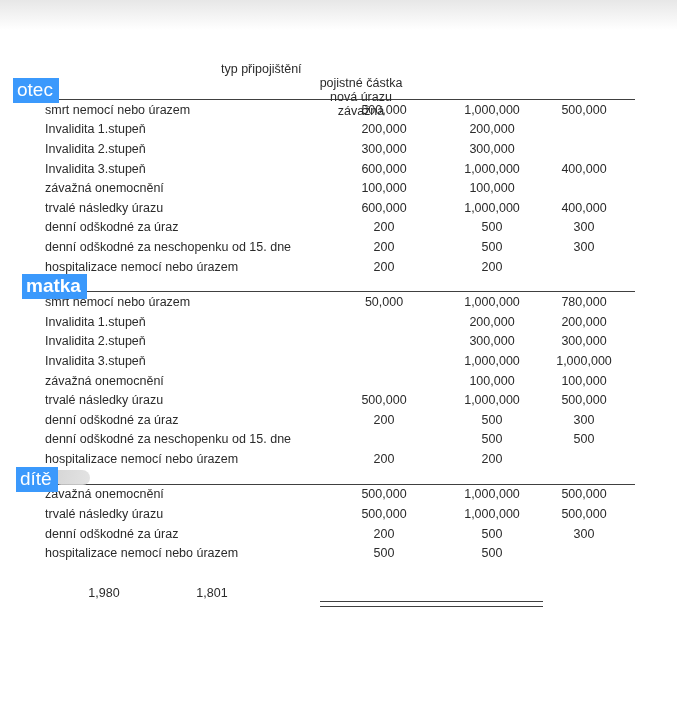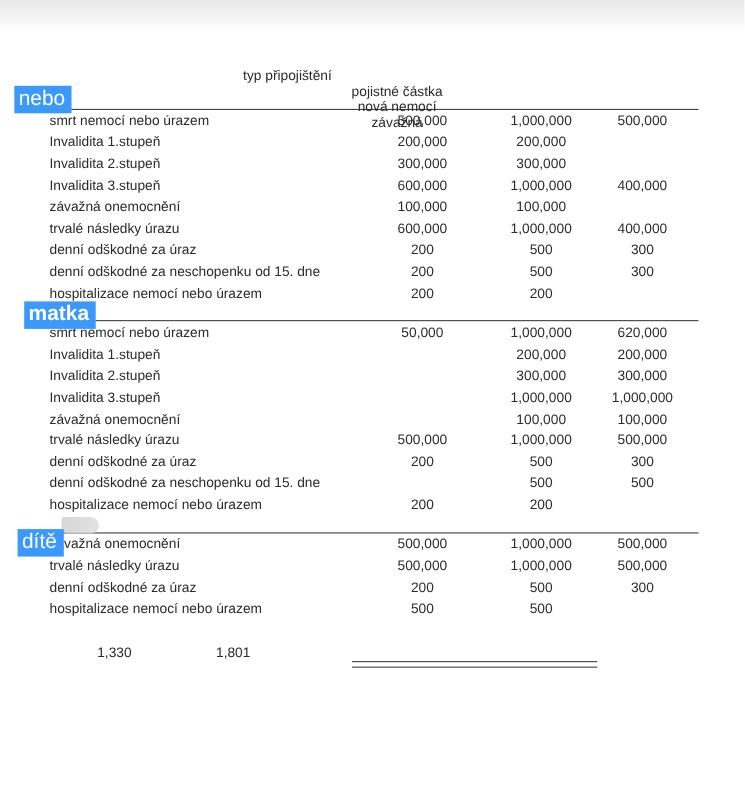--- a/index.html
+++ b/index.html
@@ -231,7 +231,7 @@
     <div class="double-rule"></div>
   </div>
 
-  <div class="tag tag-otec">nebo</div>
+  <div class="tag tag-otec">otec</div>
   <div class="tag tag-matka">matka</div>
   <div class="tag tag-dite">dítě</div>
   <div class="cursor-blob"></div>

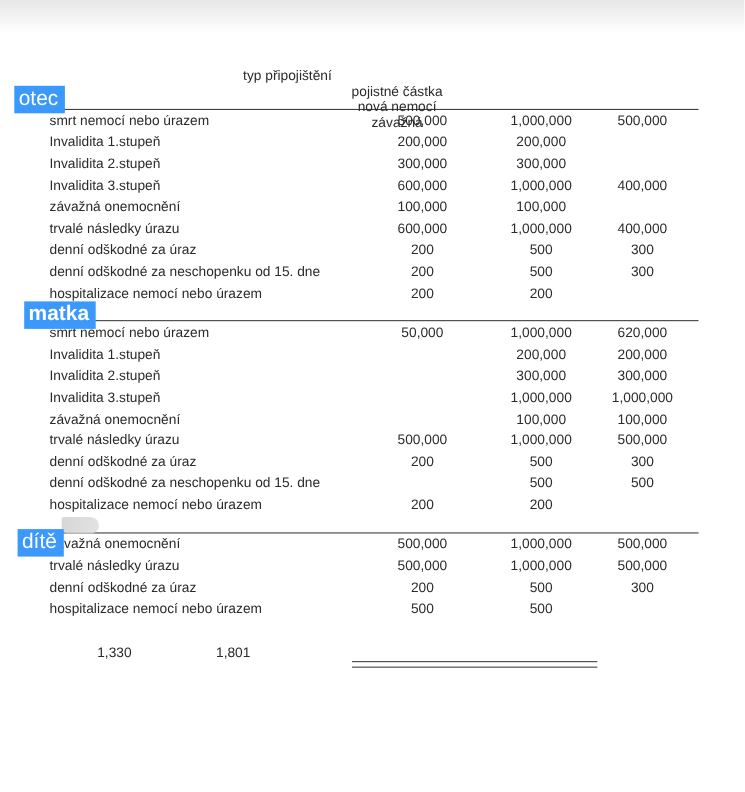--- a/index.html
+++ b/index.html
@@ -78,7 +78,7 @@
     <div class="row header-row">
       <div class="cell lbl">typ připojištění</div>
       <div class="cell c1">pojistné částka</div>
-      <div class="cell c2">nová nemocí</div>
+      <div class="cell c2">nová úrazu</div>
       <div class="cell c3">závažná</div>
     </div>
 

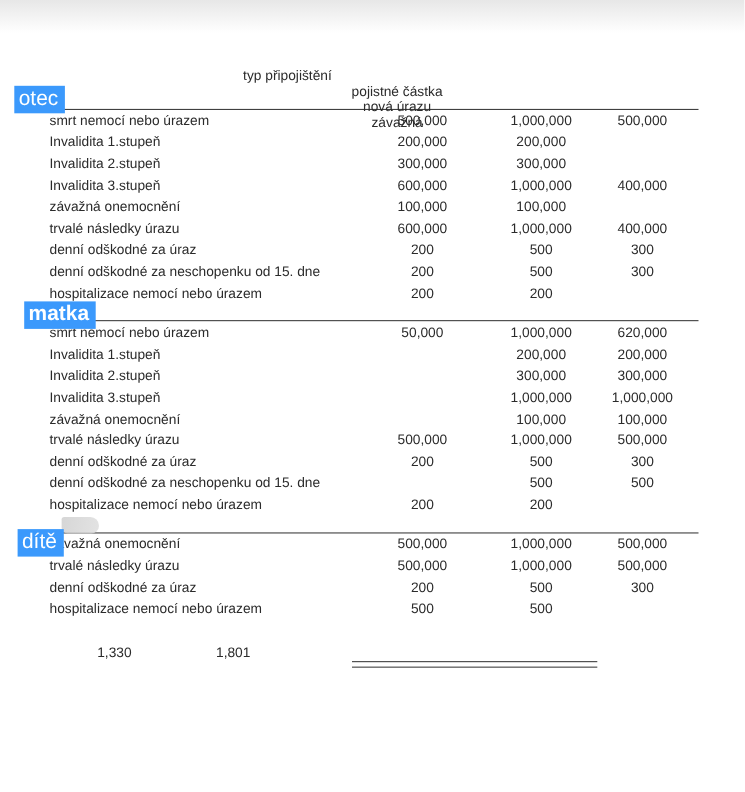--- a/index.html
+++ b/index.html
@@ -144,7 +144,7 @@
           <div class="cell lbl">smrt nemocí nebo úrazem</div>
           <div class="cell c1">50,000</div>
           <div class="cell c2">1,000,000</div>
-          <div class="cell c3">620,000</div>
+          <div class="cell c3">780,000</div>
         </div>
         <div class="row">
           <div class="cell lbl">Invalidita 1.stupeň</div>

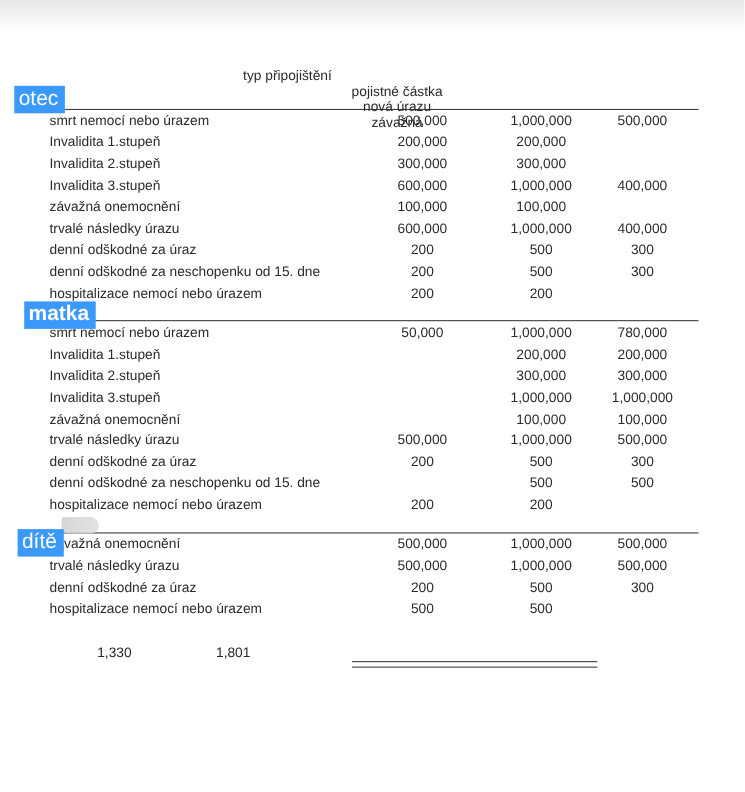--- a/index.html
+++ b/index.html
@@ -56,7 +56,7 @@
   }
   .tag-otec  { left:13px; top:78px;  }
   .tag-matka { left:22px; top:274px;font-weight:bold; }
-  .tag-dite  { left:16px; top:481px; }
+  .tag-dite  { left:16px; top:467px; }
   .cursor-blob {
     position:absolute;
     left:56px; top:470px;

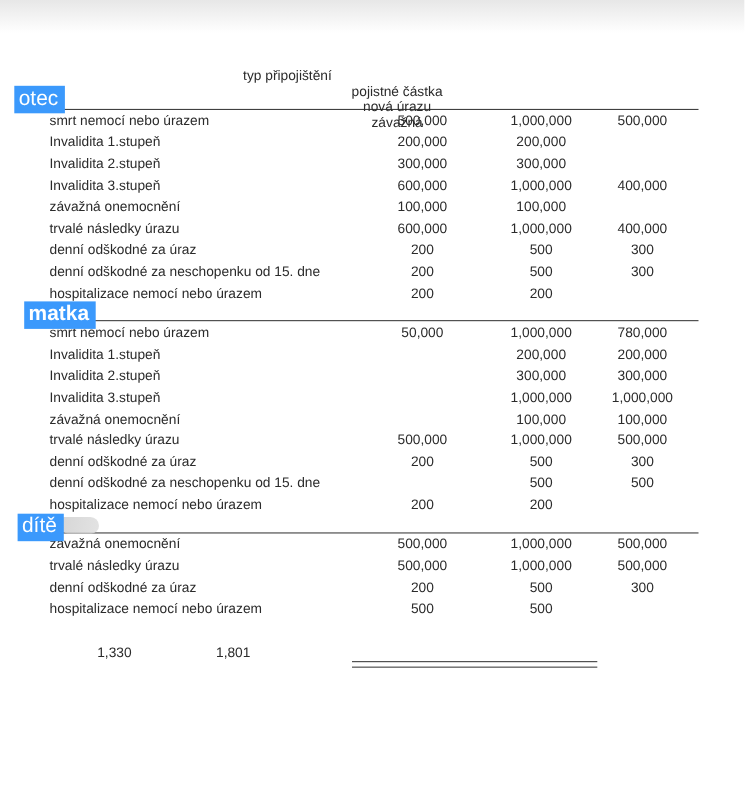--- a/index.html
+++ b/index.html
@@ -223,7 +223,7 @@
       </div>
 
     <div class="row total-row">
-      <div class="cell c1">1,330</div>
+      <div class="cell c1">1,980</div>
       <div class="cell c2">1,801</div>
       <div class="cell c3"></div>
     </div>

